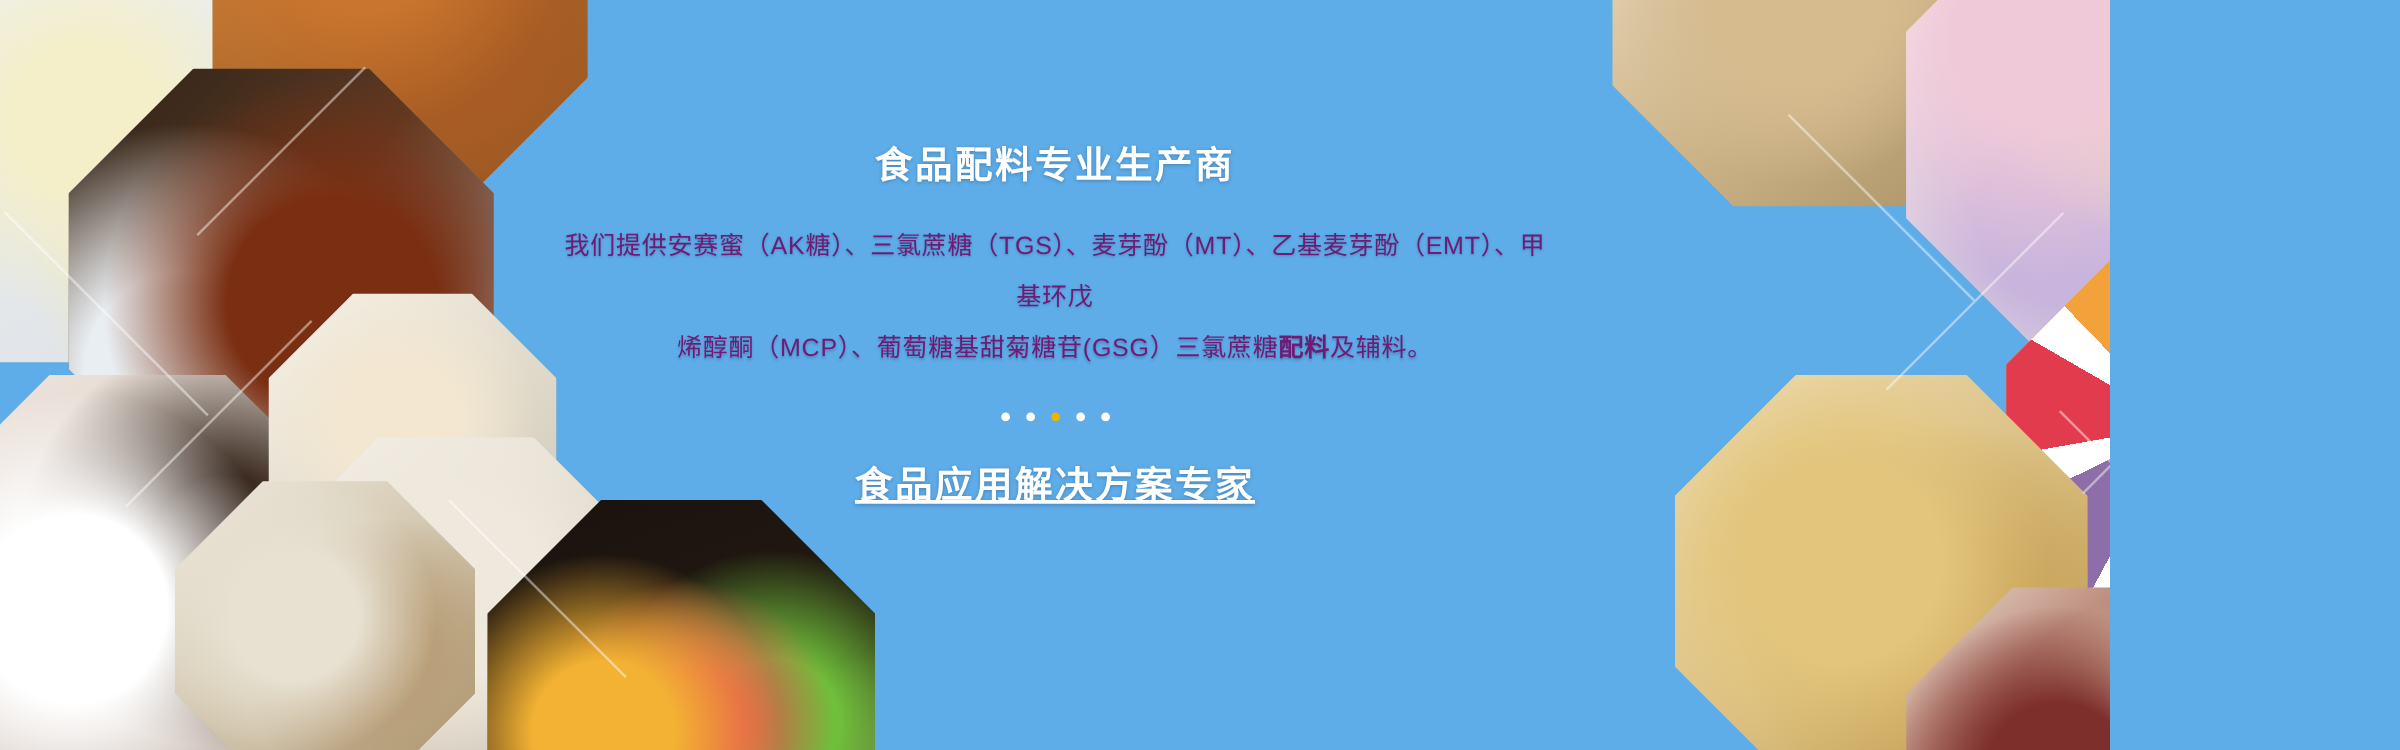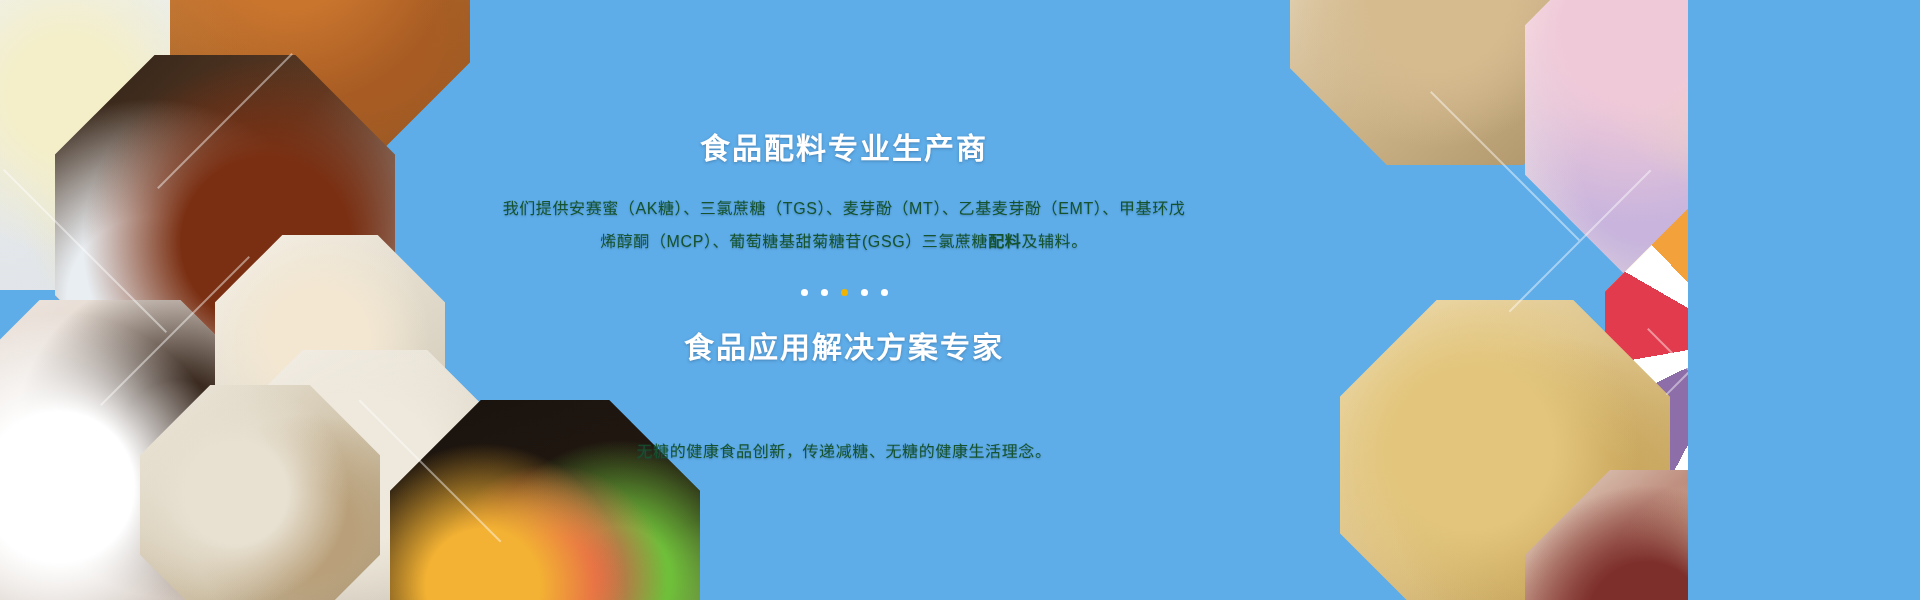--- a/index.html
+++ b/index.html
@@ -62,8 +62,8 @@
     text-shadow:0 1px 3px rgba(40,80,120,.45);
   }
   .para{
-    color:#14532d;
-    font-size:16px;
+    color:#701a75;
+    font-size:20px;
     line-height:2.05;
     letter-spacing:.6px;
     max-width:800px;

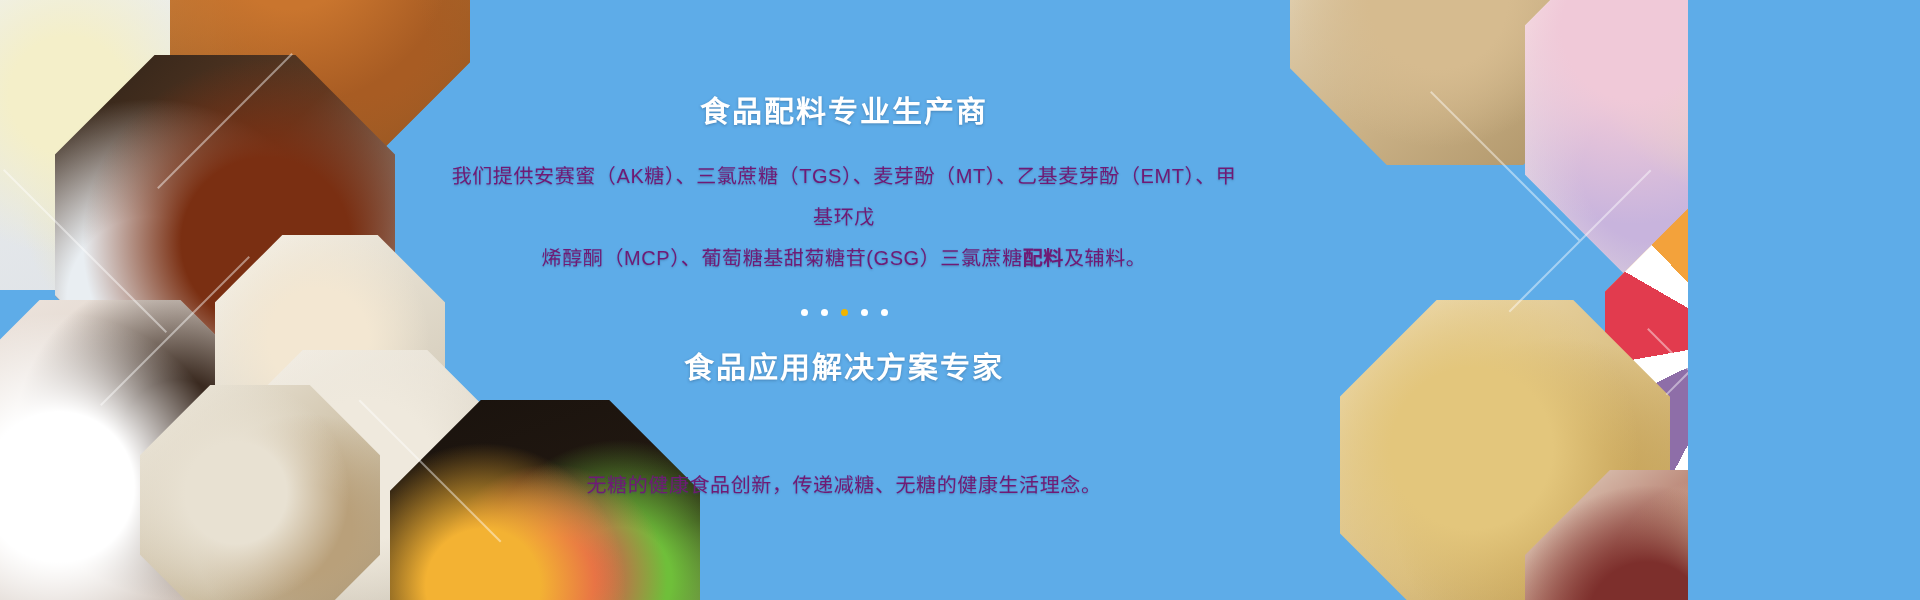--- a/index.html
+++ b/index.html
@@ -72,7 +72,7 @@
   }
   .para b{font-weight:bold;}
   .block1 .h1{margin-bottom:26px;}
-  .block2 .h1{margin-bottom:38px;}
+  .block2 .h1{margin-bottom:38px;text-decoration:underline;}
 
   #dots{
     display:flex;gap:13px;align-items:center;justify-content:center;

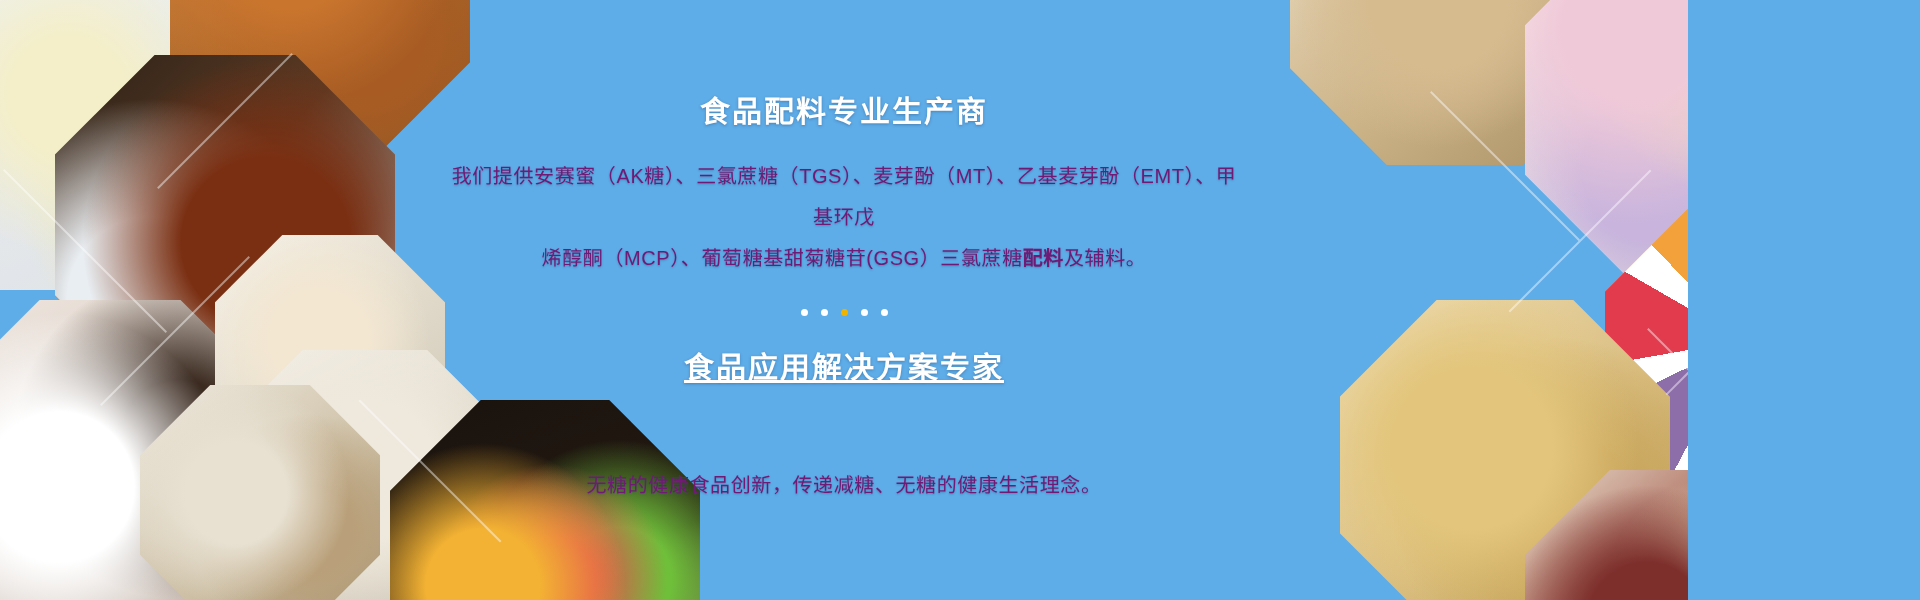--- a/index.html
+++ b/index.html
@@ -243,7 +243,6 @@
       <div class="h1">食品应用解决方案专家</div>
       <div class="para">
         <br>
-        <span>无糖的健康食品创新，传递减糖、无糖的健康生活理念。</span>
       </div>
     </div>
 

